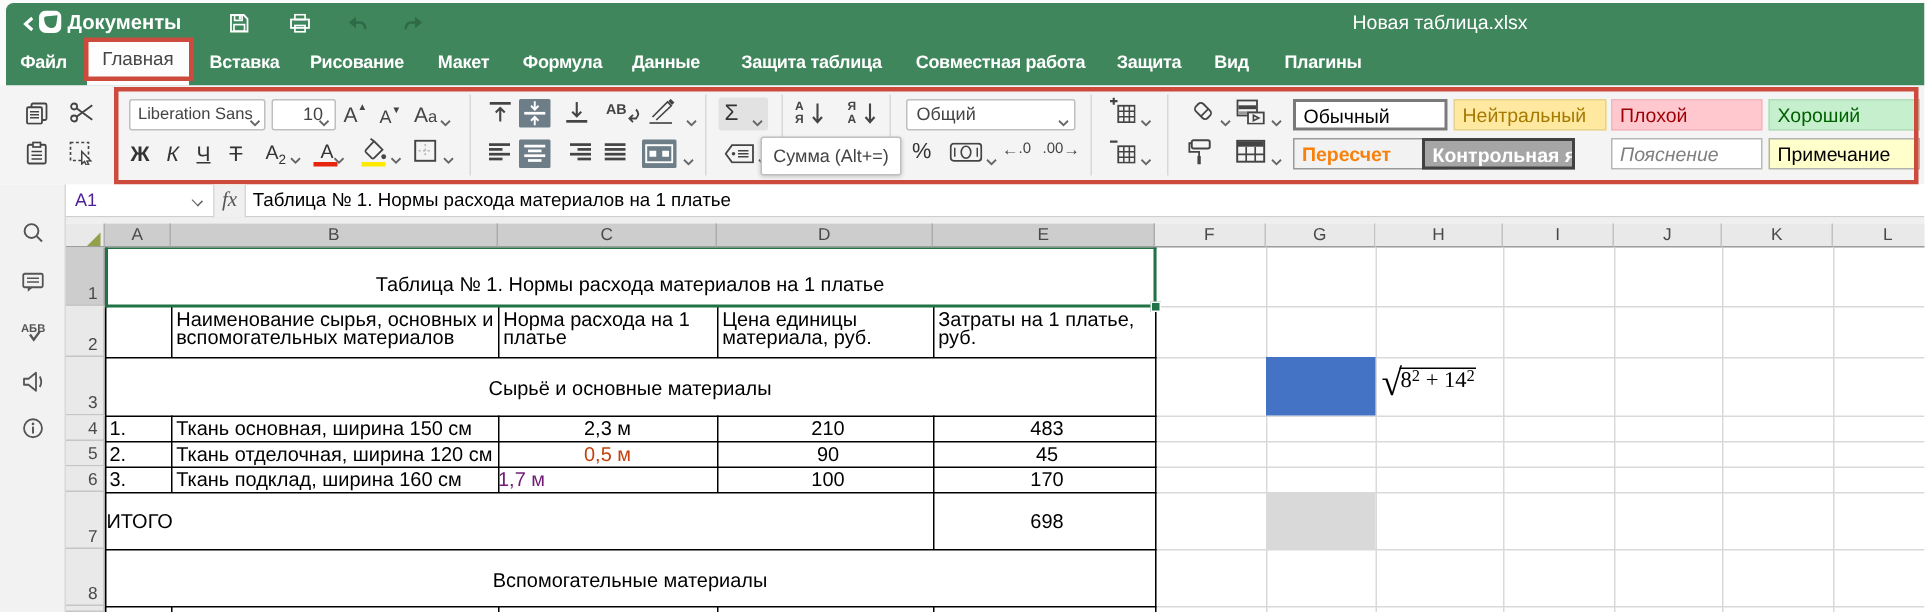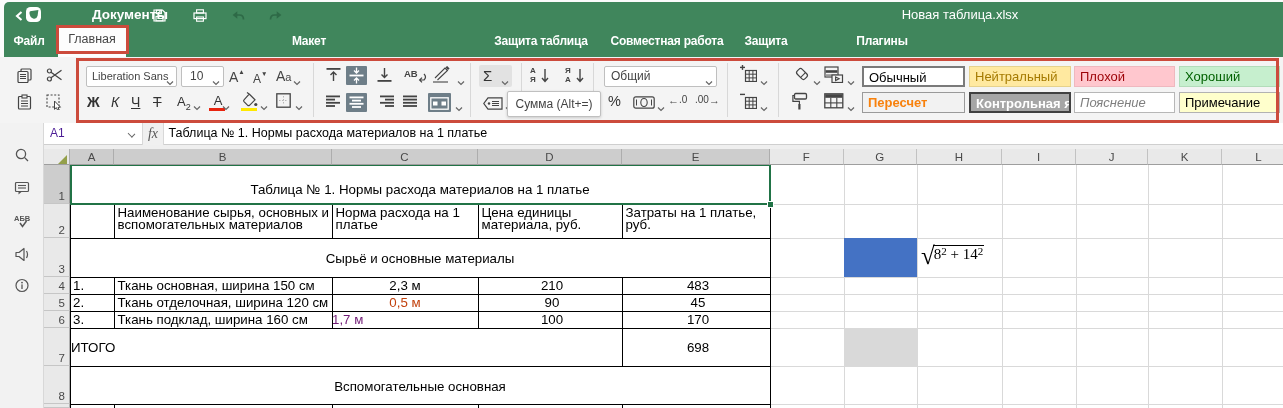--- a/index.html
+++ b/index.html
@@ -25,7 +25,7 @@
     <rect x="0" y="0" width="15" height="15" rx="4.6" fill="#fff"></rect>
     <path d="M3.4 6 Q3.2 3.7 5.6 3.9 L12.4 3.1 L11.6 8.8 Q10.7 12.4 7.1 11.5 Q4 10.7 3.4 6 Z" fill="#40865c"></path>
   </svg>
-  <div class="abs" style="left:45px;top:7px;width:100px;height:16px;color:#fff;font-size:13.5px;font-weight:700;margin-left:47px;">Документы</div>
+  <div class="abs" style="left:45px;top:7px;width:100px;height:16px;color:#fff;font-size:13.5px;font-weight:700;">Документы</div>
 
   <svg class="abs" style="left:153px;top:9px;" width="13" height="13" viewBox="0 0 13 13">
     <path d="M1 1 h8.5 L12 3.5 V12 H1 Z" fill="none" stroke="#fff" stroke-width="1.2"></path>

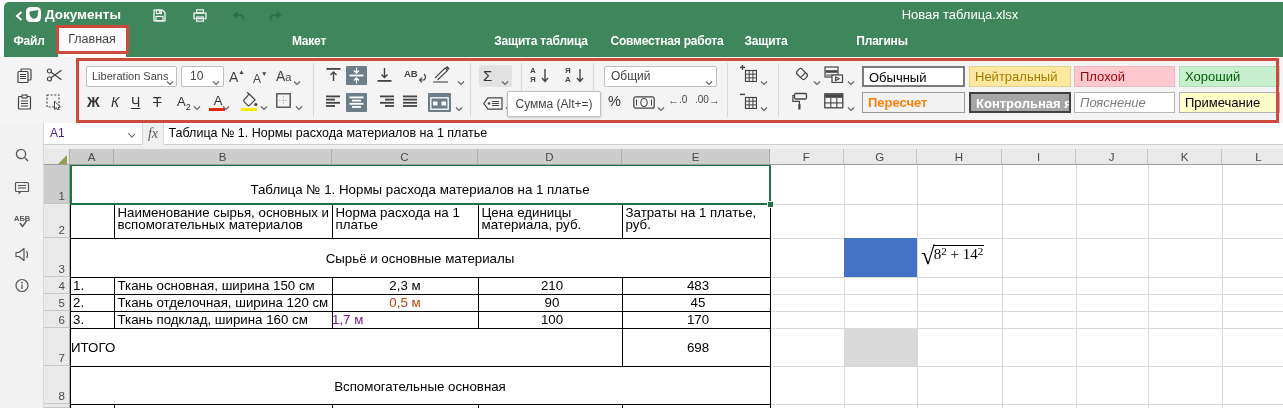--- a/index.html
+++ b/index.html
@@ -54,6 +54,7 @@
 
   <div class="abs" id="menurow" style="left:4px;top:28px;width:1279px;height:29px;color:#fff;font-size:12px;font-weight:700;letter-spacing:-0.2px;">
       <div class="abs" style="left: -75px; top: 6px; width: 200px; height: 16px; text-align: center;">Файл</div>
+      <div class="abs" style="left: 59px; top: 6px; width: 200px; height: 16px; text-align: center;">Вставка</div>
       <div class="abs" style="left: 205px; top: 6px; width: 200px; height: 16px; text-align: center;">Макет</div>
       <div class="abs" style="left: 437px; top: 6px; width: 200px; height: 16px; text-align: center;">Защита таблица</div>
       <div class="abs" style="left: 563px; top: 6px; width: 200px; height: 16px; text-align: center;">Совместная работа</div>

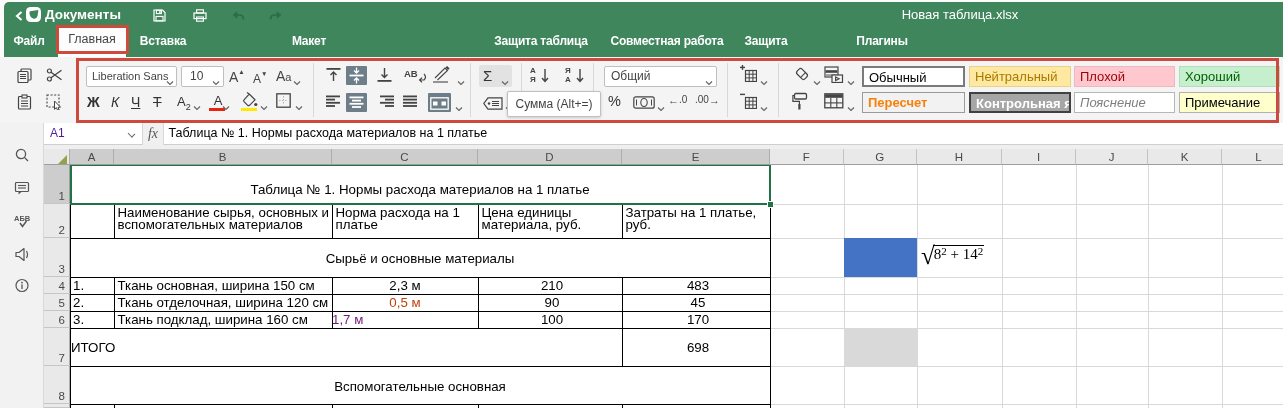--- a/index.html
+++ b/index.html
@@ -55,6 +55,7 @@
   <div class="abs" id="menurow" style="left:4px;top:28px;width:1279px;height:29px;color:#fff;font-size:12px;font-weight:700;letter-spacing:-0.2px;">
       <div class="abs" style="left: -75px; top: 6px; width: 200px; height: 16px; text-align: center;">Файл</div>
       <div class="abs" style="left: 59px; top: 6px; width: 200px; height: 16px; text-align: center;">Вставка</div>
+      <div class="abs" style="left: 134px; top: 6px; width: 200px; height: 16px; text-align: center;">Рисование</div>
       <div class="abs" style="left: 205px; top: 6px; width: 200px; height: 16px; text-align: center;">Макет</div>
       <div class="abs" style="left: 437px; top: 6px; width: 200px; height: 16px; text-align: center;">Защита таблица</div>
       <div class="abs" style="left: 563px; top: 6px; width: 200px; height: 16px; text-align: center;">Совместная работа</div>

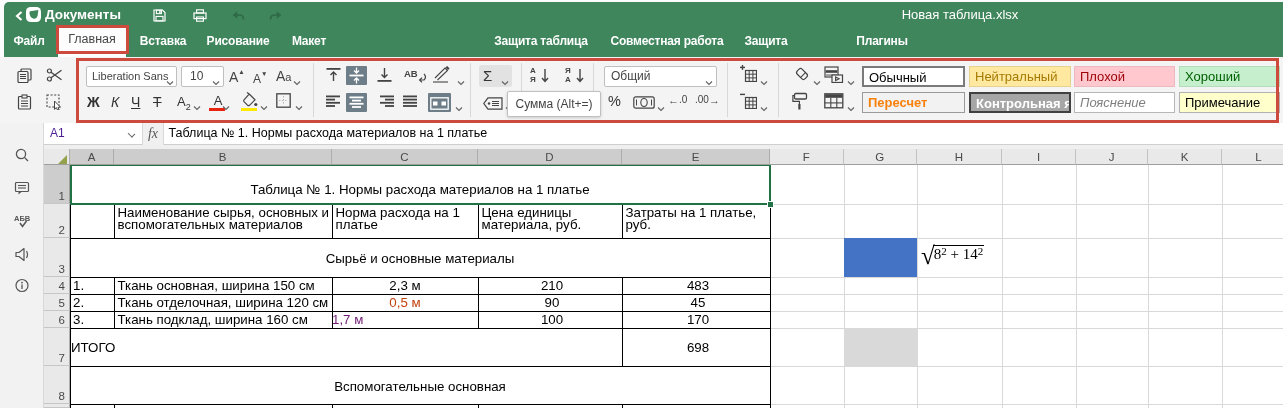--- a/index.html
+++ b/index.html
@@ -57,6 +57,7 @@
       <div class="abs" style="left: 59px; top: 6px; width: 200px; height: 16px; text-align: center;">Вставка</div>
       <div class="abs" style="left: 134px; top: 6px; width: 200px; height: 16px; text-align: center;">Рисование</div>
       <div class="abs" style="left: 205px; top: 6px; width: 200px; height: 16px; text-align: center;">Макет</div>
+      <div class="abs" style="left: 271px; top: 6px; width: 200px; height: 16px; text-align: center;">Формула</div>
       <div class="abs" style="left: 437px; top: 6px; width: 200px; height: 16px; text-align: center;">Защита таблица</div>
       <div class="abs" style="left: 563px; top: 6px; width: 200px; height: 16px; text-align: center;">Совместная работа</div>
       <div class="abs" style="left: 662px; top: 6px; width: 200px; height: 16px; text-align: center;">Защита</div>

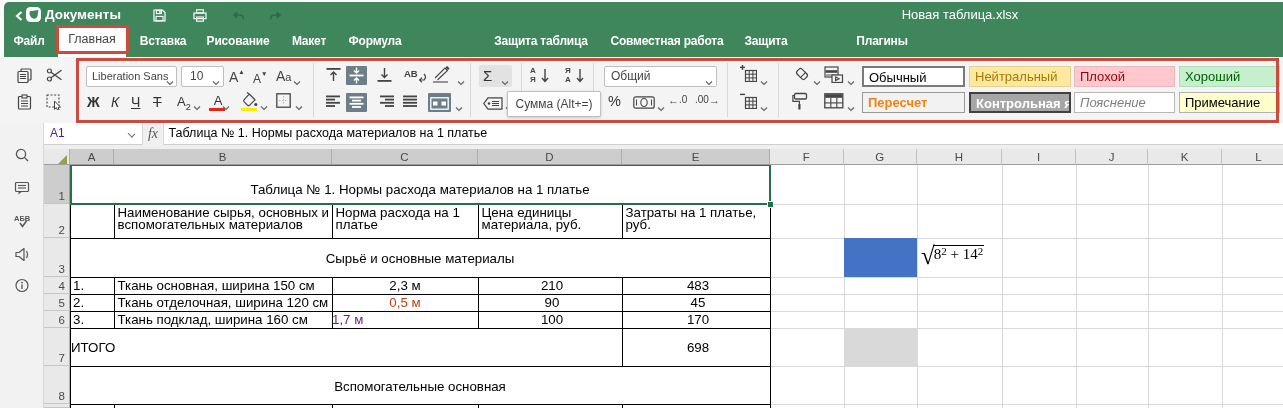--- a/index.html
+++ b/index.html
@@ -58,6 +58,7 @@
       <div class="abs" style="left: 134px; top: 6px; width: 200px; height: 16px; text-align: center;">Рисование</div>
       <div class="abs" style="left: 205px; top: 6px; width: 200px; height: 16px; text-align: center;">Макет</div>
       <div class="abs" style="left: 271px; top: 6px; width: 200px; height: 16px; text-align: center;">Формула</div>
+      <div class="abs" style="left: 340px; top: 6px; width: 200px; height: 16px; text-align: center;">Данные</div>
       <div class="abs" style="left: 437px; top: 6px; width: 200px; height: 16px; text-align: center;">Защита таблица</div>
       <div class="abs" style="left: 563px; top: 6px; width: 200px; height: 16px; text-align: center;">Совместная работа</div>
       <div class="abs" style="left: 662px; top: 6px; width: 200px; height: 16px; text-align: center;">Защита</div>

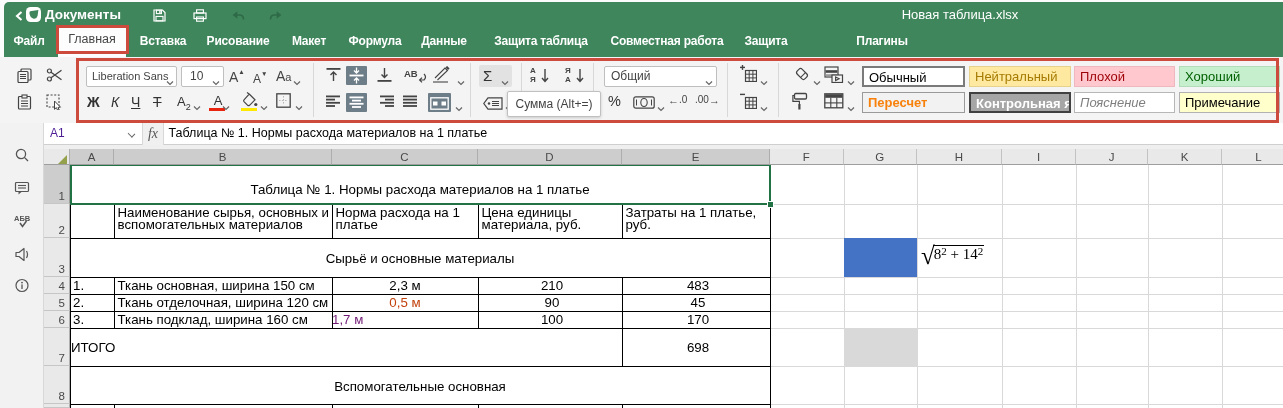--- a/index.html
+++ b/index.html
@@ -62,6 +62,7 @@
       <div class="abs" style="left: 437px; top: 6px; width: 200px; height: 16px; text-align: center;">Защита таблица</div>
       <div class="abs" style="left: 563px; top: 6px; width: 200px; height: 16px; text-align: center;">Совместная работа</div>
       <div class="abs" style="left: 662px; top: 6px; width: 200px; height: 16px; text-align: center;">Защита</div>
+      <div class="abs" style="left: 717px; top: 6px; width: 200px; height: 16px; text-align: center;">Вид</div>
       <div class="abs" style="left: 778px; top: 6px; width: 200px; height: 16px; text-align: center;">Плагины</div>
     </div>
 

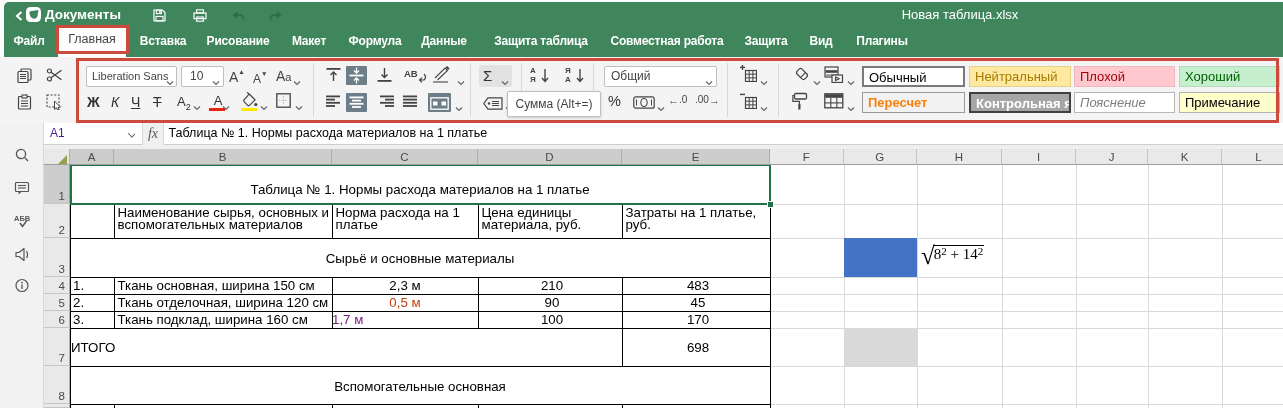--- a/index.html
+++ b/index.html
@@ -101,7 +101,7 @@
       <div class="abs" style="left: 166px; top: 73px; width: 8px; height: 8px;"><svg width="8" height="8" viewBox="0 0 8 8">
           <path d="M1 2.5 L4 5.5 L7 2.5" fill="none" stroke="#666" stroke-width="1.2"></path>
         </svg></div>
-      <div class="abs" style="left: 181px; top: 66px; width: 43px; height: 21px; background: rgb(255, 255, 255); border: 1px solid rgb(191, 191, 191); border-radius: 2px; font-size: 12px; color: rgb(68, 68, 68); line-height: 19px; padding-left: 8px;">10</div>
+      <div class="abs" style="left: 181px; top: 66px; width: 43px; height: 21px; background: rgb(255, 255, 255); border: 1px solid rgb(191, 191, 191); border-radius: 2px; font-size: 12px; color: rgb(68, 68, 68); line-height: 19px; padding-left: 20px;">10</div>
       <div class="abs" style="left: 212px; top: 73px; width: 8px; height: 8px;"><svg width="8" height="8" viewBox="0 0 8 8">
           <path d="M1 2.5 L4 5.5 L7 2.5" fill="none" stroke="#666" stroke-width="1.2"></path>
         </svg></div>

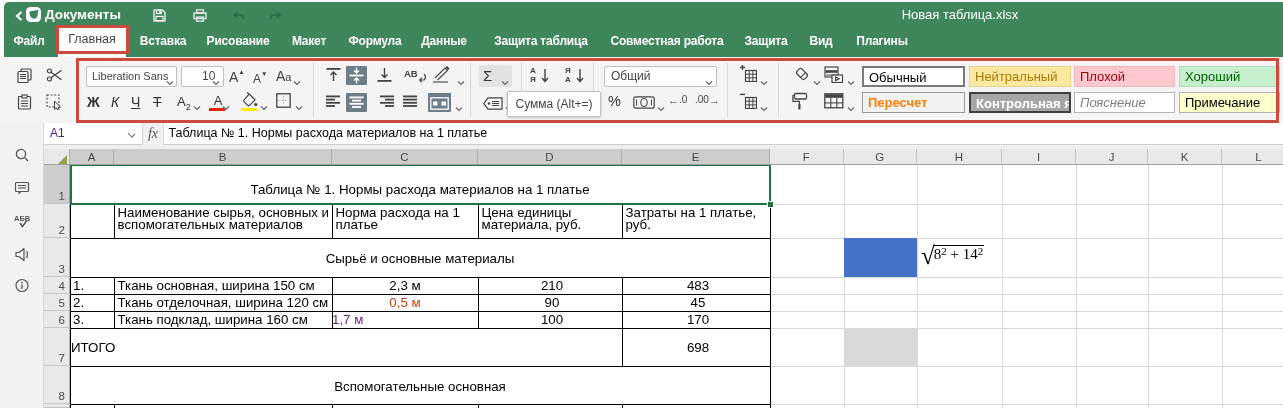--- a/index.html
+++ b/index.html
@@ -307,7 +307,7 @@
       <div class="abs" style="left: 1074px; top: 66px; width: 101px; height: 21px; background: rgb(255, 199, 206); color: rgb(156, 0, 6); border: 1px solid rgb(239, 184, 191); font-size: 13px; line-height: 19px; padding-left: 5px;">Плохой</div>
       <div class="abs" style="left: 1179px; top: 66px; width: 101px; height: 21px; background: rgb(198, 239, 206); color: rgb(0, 97, 0); border: 1px solid rgb(178, 220, 186); font-size: 13px; line-height: 19px; padding-left: 5px;">Хороший</div>
       <div class="abs" style="left: 862px; top: 91.5px; width: 103px; height: 21.5px; background: rgb(242, 242, 242); color: rgb(248, 129, 12); border: 1px solid rgb(154, 154, 154); font-size: 13px; line-height: 20px; padding-left: 5px; font-weight: 700;">Пересчет</div>
-      <div class="abs" style="left: 969px; top: 91.5px; width: 102px; height: 21.5px; background: rgb(166, 166, 166); color: rgb(255, 255, 255); border: 2px solid rgb(65, 65, 65); font-size: 13px; line-height: 20px; padding-left: 5px; font-weight: 700; white-space: nowrap; overflow: hidden;">Контрольная я</div>
+      <div class="abs" style="left: 948px; top: 91.5px; width: 102px; height: 21.5px; background: rgb(166, 166, 166); color: rgb(255, 255, 255); border: 2px solid rgb(65, 65, 65); font-size: 13px; line-height: 20px; padding-left: 5px; font-weight: 700; white-space: nowrap; overflow: hidden;">Контрольная я</div>
       <div class="abs" style="left: 1074px; top: 91.5px; width: 101px; height: 21.5px; background: rgb(255, 255, 255); color: rgb(127, 127, 127); border: 1px solid rgb(183, 183, 183); font-size: 13px; line-height: 20px; padding-left: 5px; font-style: italic;">Пояснение</div>
       <div class="abs" style="left: 1179px; top: 91.5px; width: 101px; height: 21.5px; background: rgb(255, 255, 204); color: rgb(0, 0, 0); border: 1px solid rgb(178, 178, 178); font-size: 13px; line-height: 20px; padding-left: 5px;">Примечание</div>
       <div class="abs" style="left: 507px; top: 91px; width: 94px; height: 26px; background: rgb(255, 255, 255); border: 1px solid rgb(192, 192, 192); border-radius: 2px; box-shadow: rgba(0, 0, 0, 0.18) 0px 1px 3px; font-size: 12px; color: rgb(68, 68, 68); text-align: center; line-height: 24px; z-index: 10;">Сумма (Alt+=)</div>

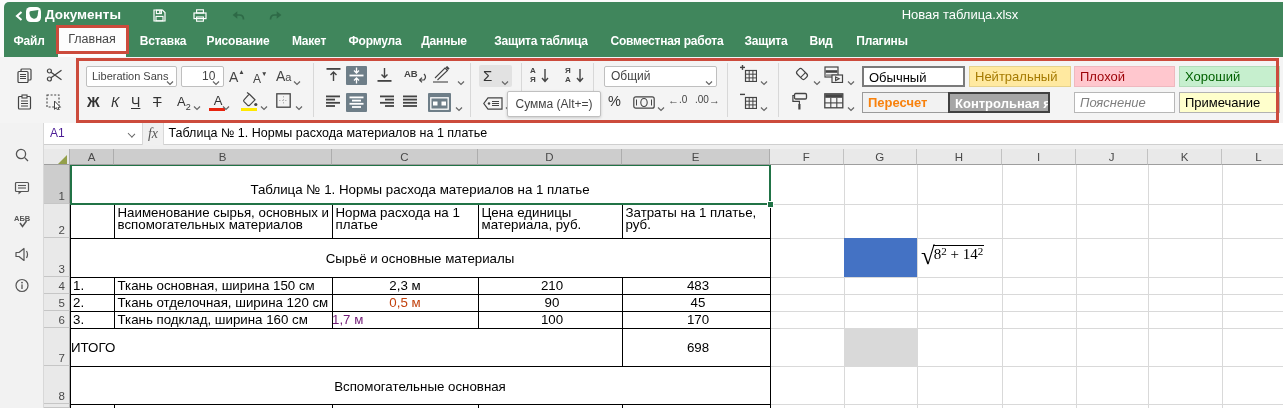--- a/index.html
+++ b/index.html
@@ -440,7 +440,7 @@
       <div class="abs" style="left: 624px; top: 311.5px; width: 148px; height: 16px; text-align: center; font-size: 13.3px; color: rgb(0, 0, 0);">170</div>
       <div class="abs" style="left: 71px; top: 339.5px; width: 200px; height: 16px; font-size: 13.3px; color: rgb(0, 0, 0);">ИТОГО</div>
       <div class="abs" style="left: 624px; top: 339.5px; width: 148px; height: 16px; text-align: center; font-size: 13.3px; color: rgb(0, 0, 0);">698</div>
-      <div class="abs" style="left: 70px; top: 379px; width: 700px; height: 16px; text-align: center; font-size: 13.3px; color: rgb(0, 0, 0);">Вспомогательные основная</div>
+      <div class="abs" style="left: 70px; top: 379px; width: 700px; height: 16px; text-align: center; font-size: 13.3px; color: rgb(0, 0, 0);">Вспомогательные материалы</div>
       <div class="abs" style="left: 921px; top: 242px; width: 70px; height: 24px; font-family: &quot;Liberation Serif&quot;, serif; font-size: 15px; color: rgb(0, 0, 0);"><span style="font-size:25px;vertical-align:-5px;letter-spacing:-2px;">√</span><span style="border-top:1.2px solid #000;padding:0 1px;">8<sup style="font-size:11px;vertical-align:4px;">2</sup> + 14<sup style="font-size:11px;vertical-align:4px;">2</sup></span></div>
     </div>
 

